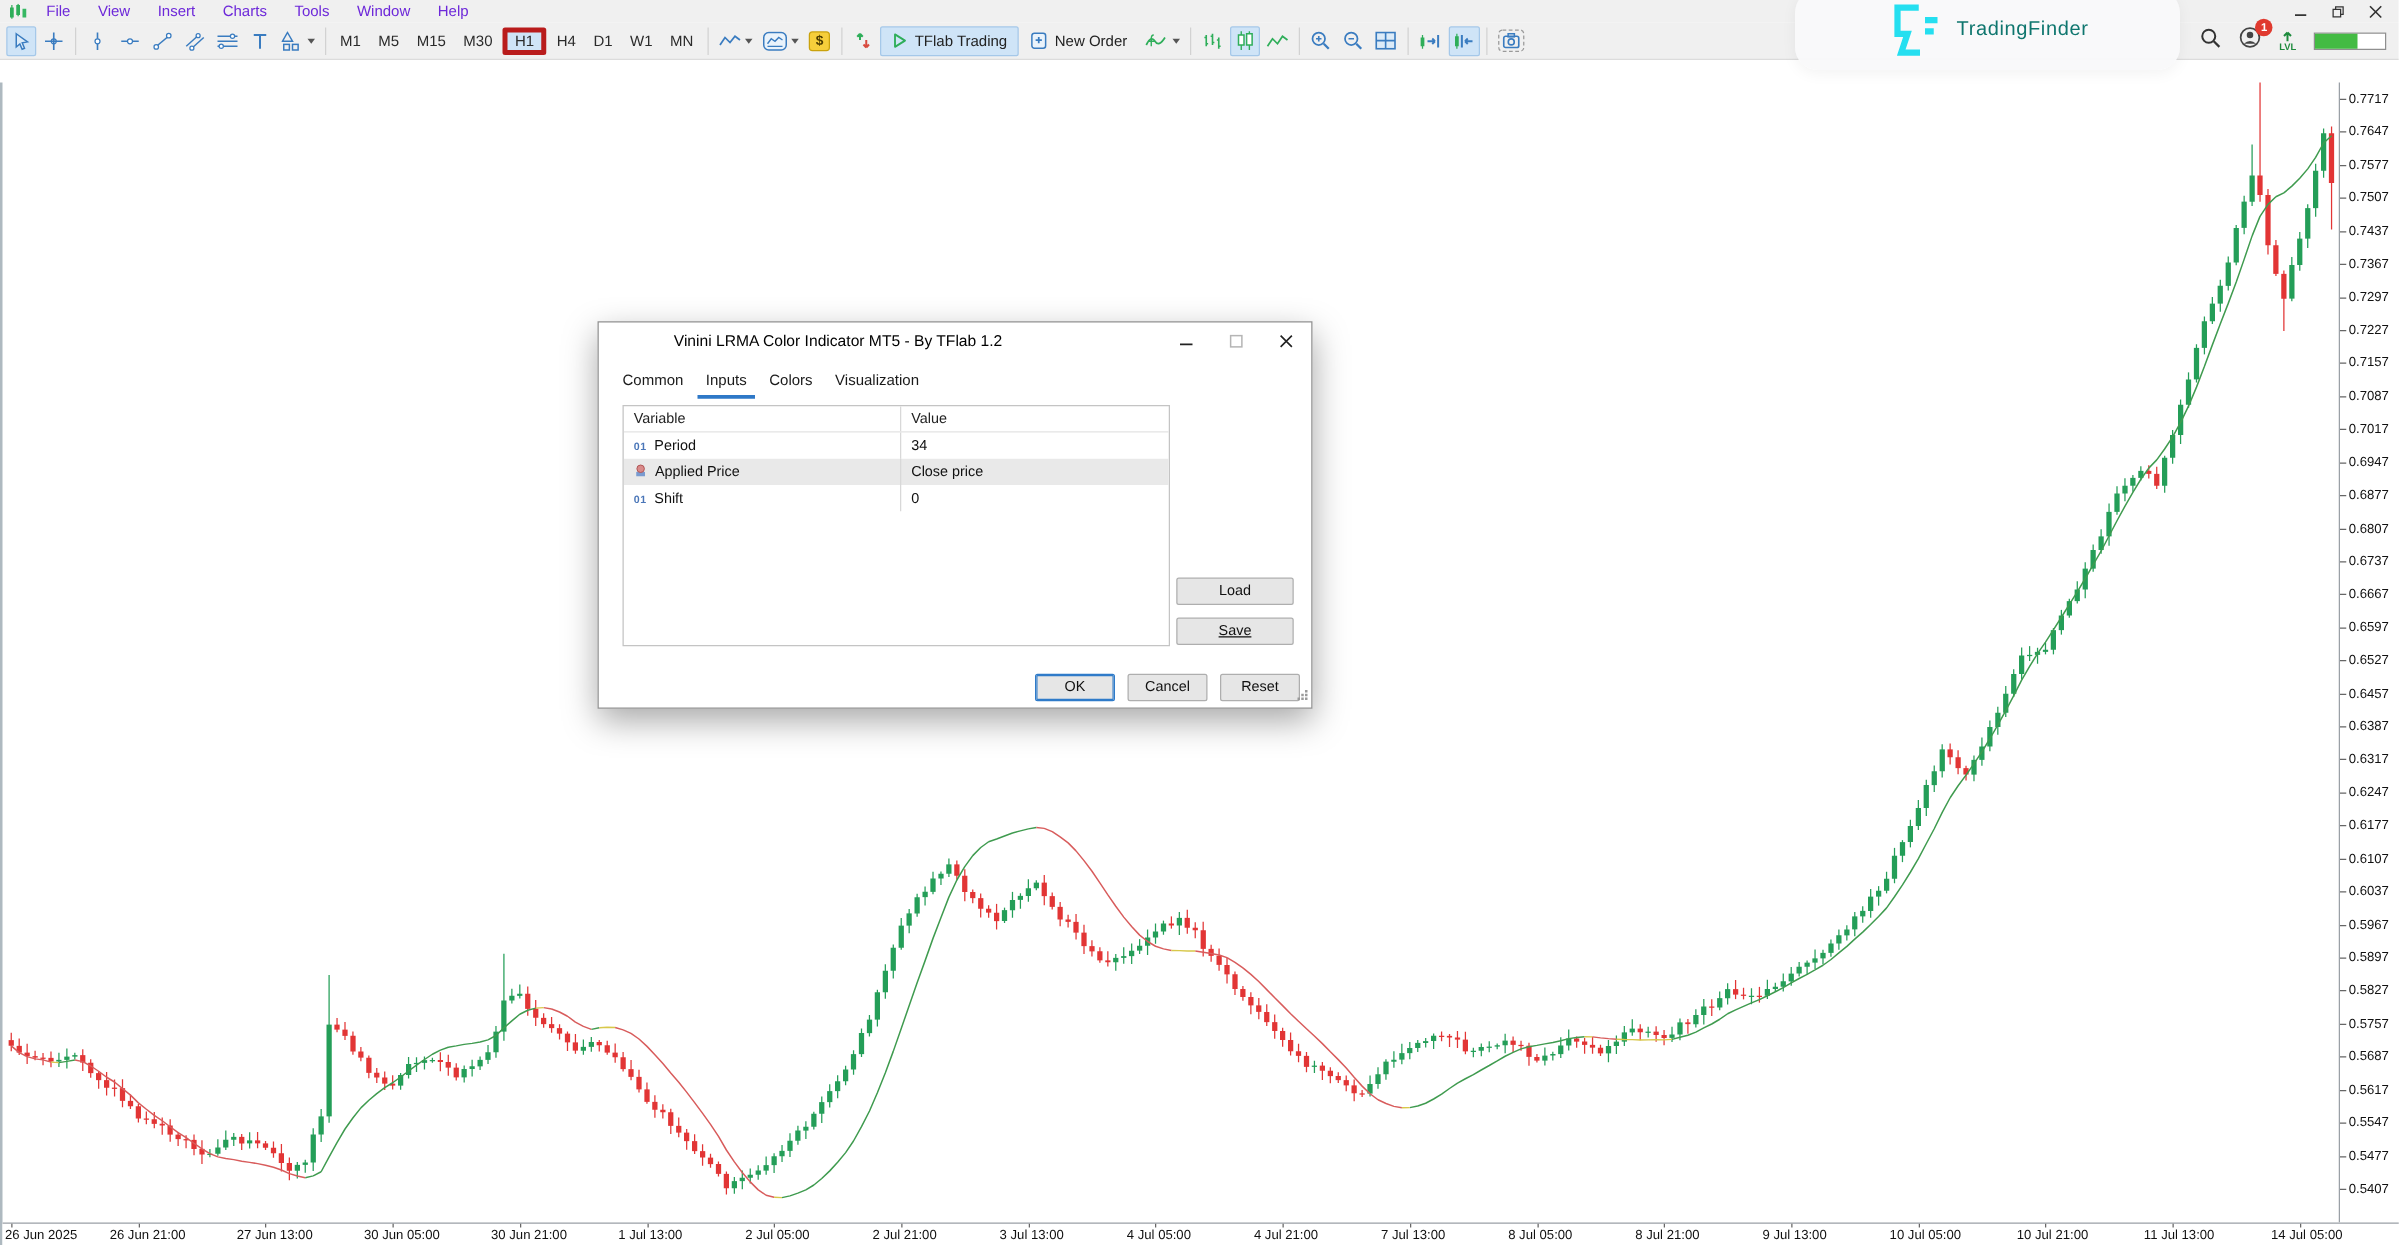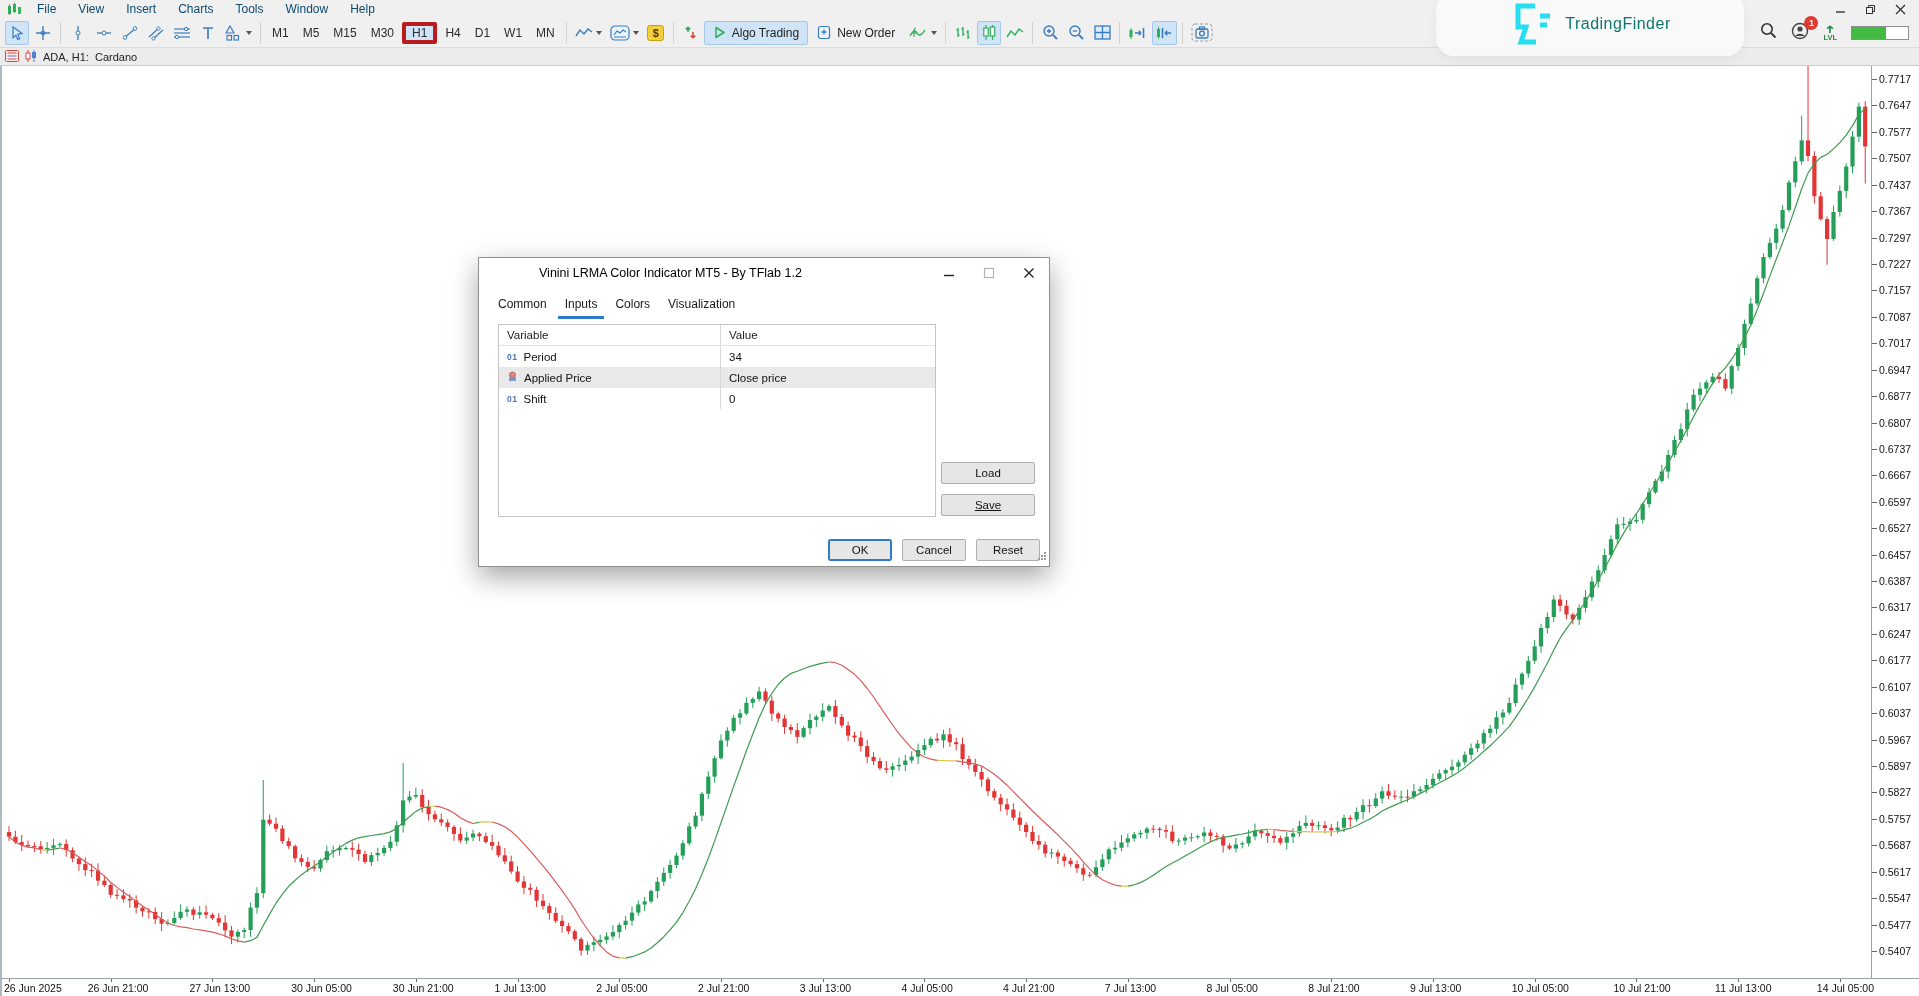--- a/index.html
+++ b/index.html
@@ -9,7 +9,7 @@
 
   
   .menubar { height:18px; background:#f0f0f0; display:flex; align-items:center;
-    font-size:12px; color:#0c4a6e; padding-left:4px; position:relative; z-index:3;}
+    font-size:12px; color:#6d28d9; padding-left:4px; position:relative; z-index:3;}
   .appicon { width:20px; height:14px; display:flex; align-items:center; justify-content:center; margin-right:2px;}
   .menu-item { padding:1px 11px; cursor:default; }
   .win-controls { margin-left:auto; display:flex; margin-right:4px; }

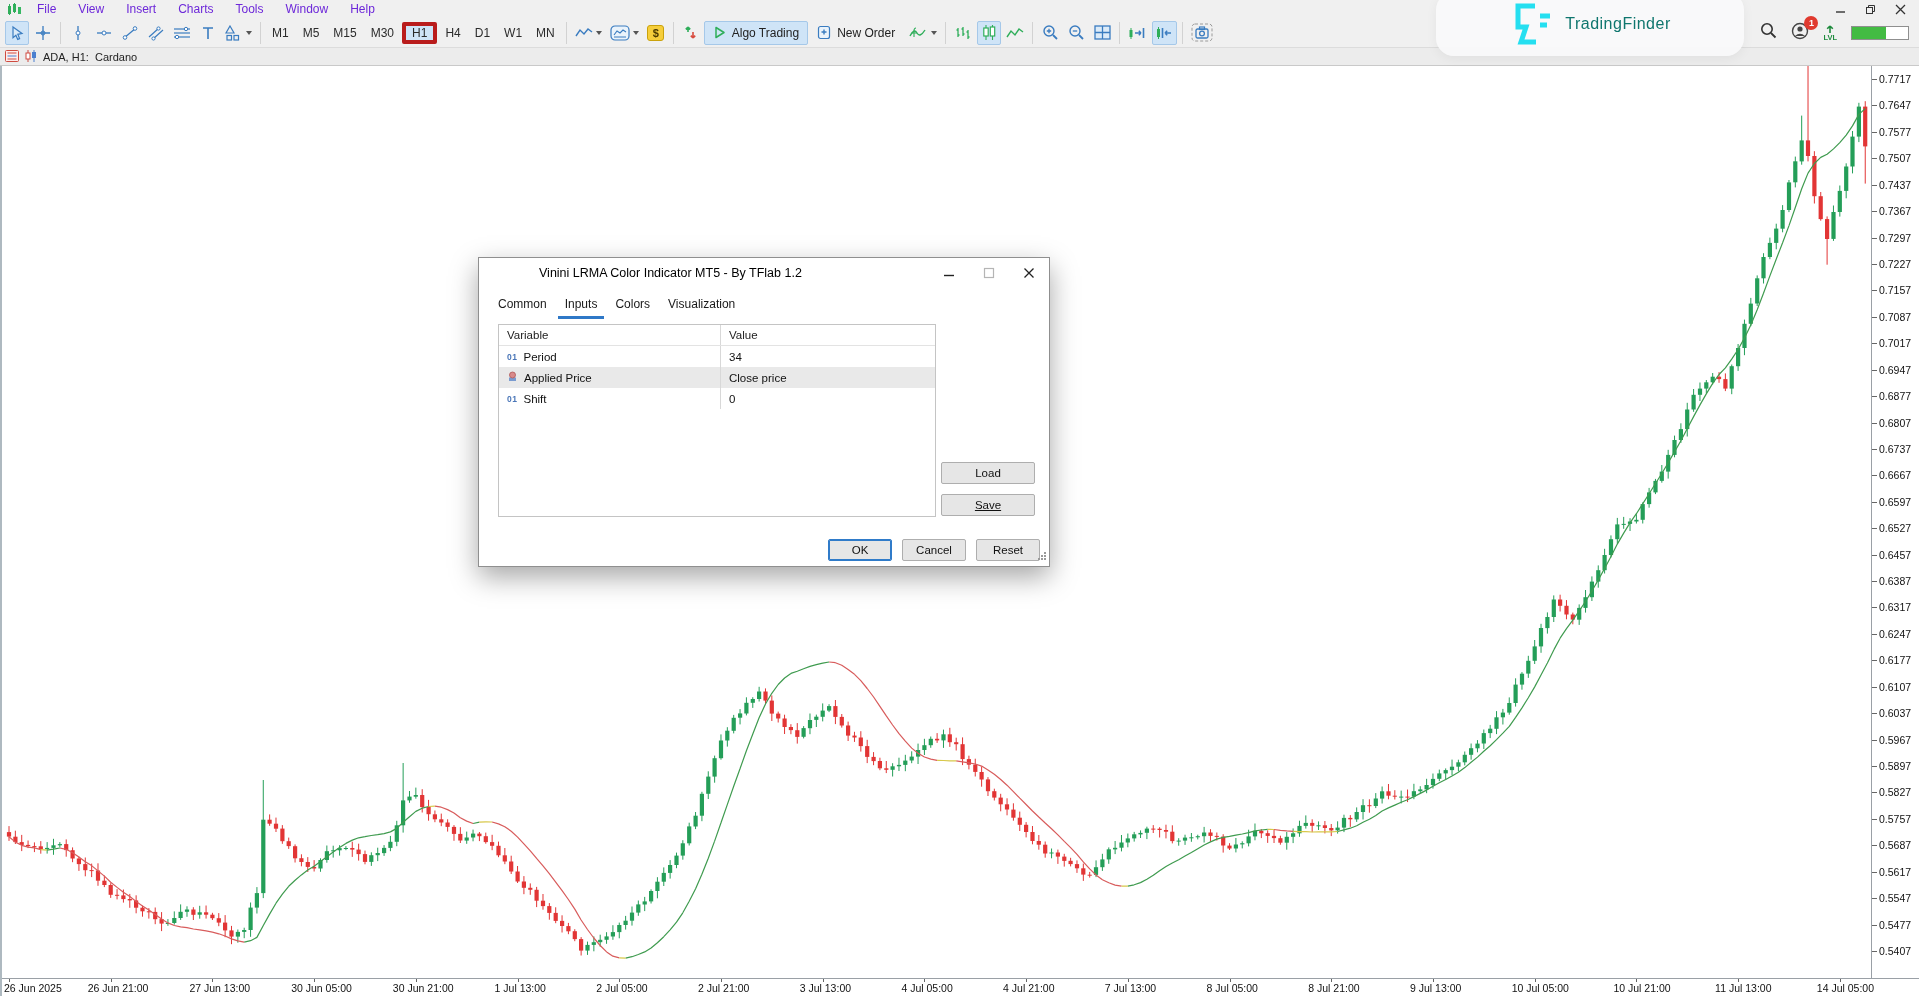--- a/index.html
+++ b/index.html
@@ -236,7 +236,7 @@
       <svg width="13" height="13" viewBox="0 0 13 13">
           <path d="M3 1.5 L11 6.5 L3 11.5 Z" fill="none" stroke="#2fae5a" stroke-width="1.5" stroke-linejoin="round"></path>
         </svg>
-      <span>Algo Trading</span>
+      <span>TFlab Trading</span>
       </span>
     <span class="tool-label-btn">
       <svg width="14" height="15" viewBox="0 0 14 15">

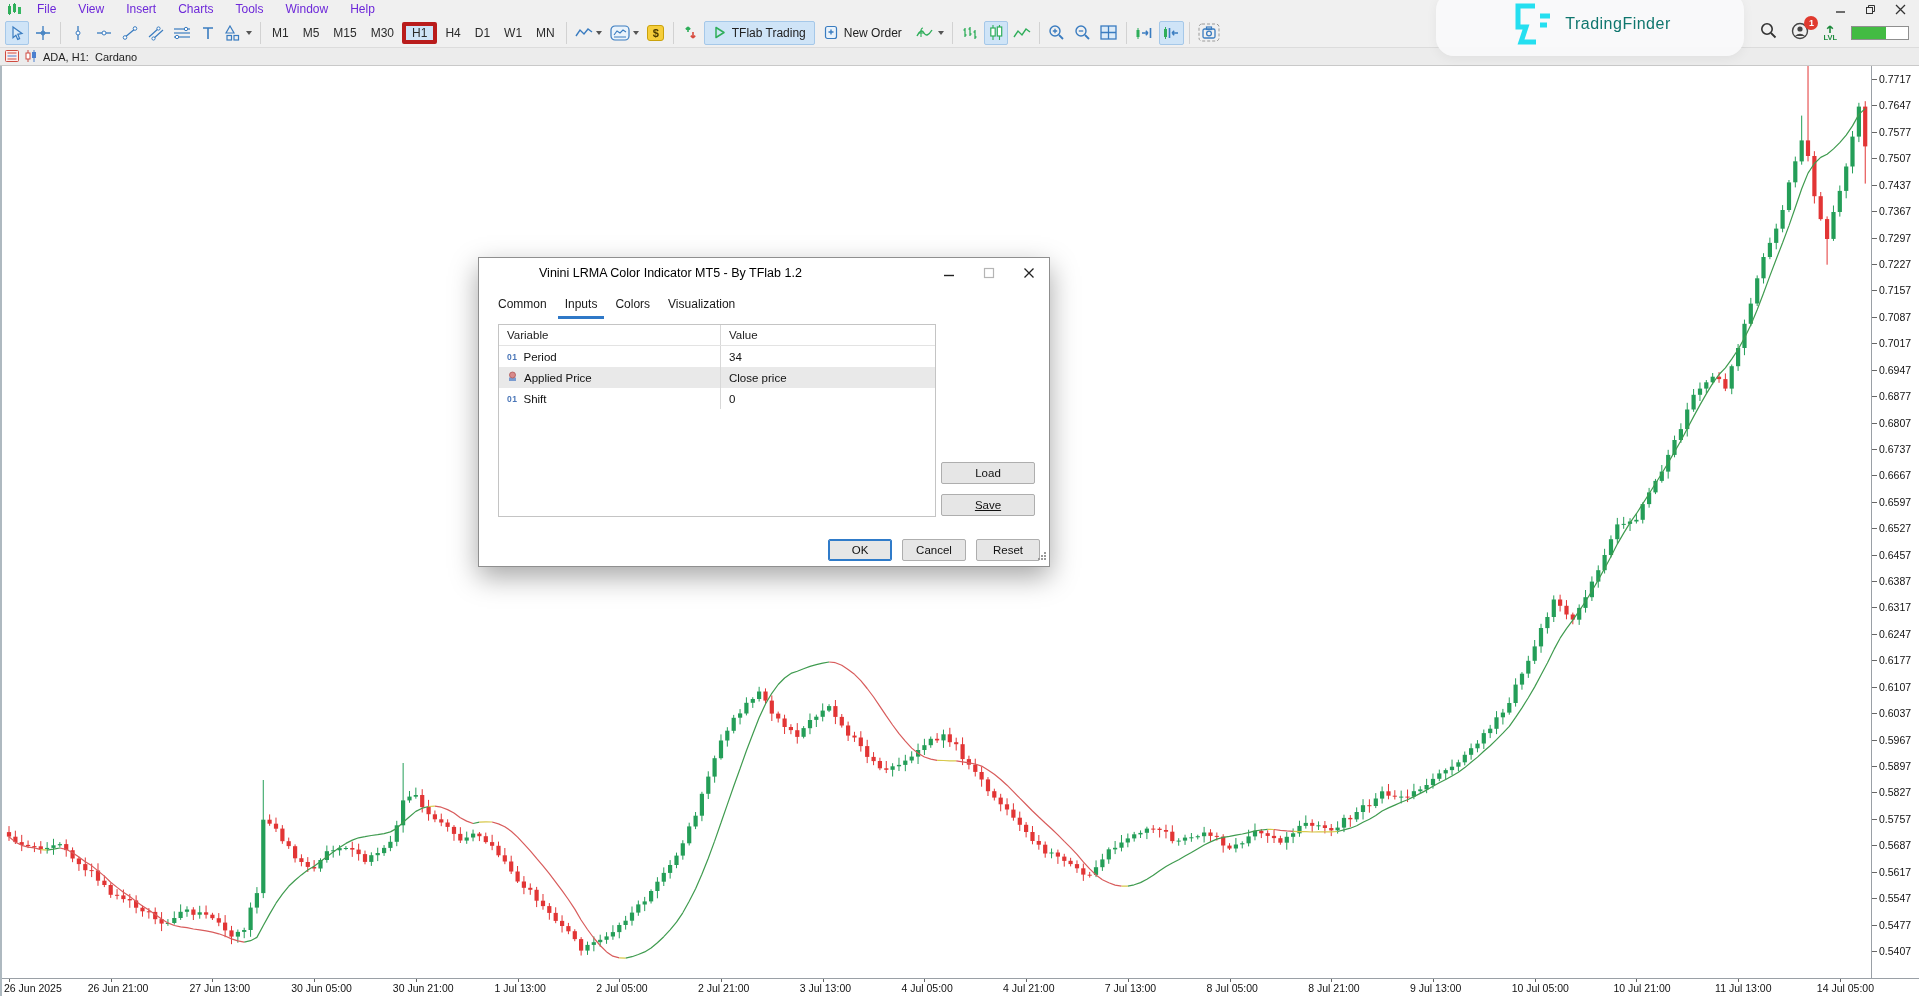--- a/index.html
+++ b/index.html
@@ -344,23 +344,6 @@
     </span>
   </div>
 
-  <div class="tabbar">
-    <span>
-      <svg width="14" height="12" viewBox="0 0 14 12">
-          <rect x="0.5" y="0.5" width="13" height="11" rx="1" fill="#fdecec" stroke="#cf4b40"></rect>
-          <line x1="2.5" y1="3" x2="11.5" y2="3" stroke="#cf4b40"></line>
-          <line x1="2.5" y1="6" x2="11.5" y2="6" stroke="#4b7fcf"></line>
-          <line x1="2.5" y1="9" x2="11.5" y2="9" stroke="#cf4b40"></line>
-        </svg></span>
-    <span>
-      <svg width="14" height="12" viewBox="0 0 14 12">
-          <line x1="4" y1="0" x2="4" y2="12" stroke="#cf4b40"></line>
-          <rect x="2" y="3" width="4" height="6" fill="#fff" stroke="#cf4b40"></rect>
-          <line x1="10" y1="0" x2="10" y2="12" stroke="#4b7fcf"></line>
-          <rect x="8" y="2" width="4" height="6" fill="#4b7fcf"></rect>
-        </svg></span>
-    <span class="lbl">ADA, H1:  Cardano</span>
-  </div>
 
   <div class="watermark">
     <svg width="46" height="46" viewBox="0 0 46 46">

